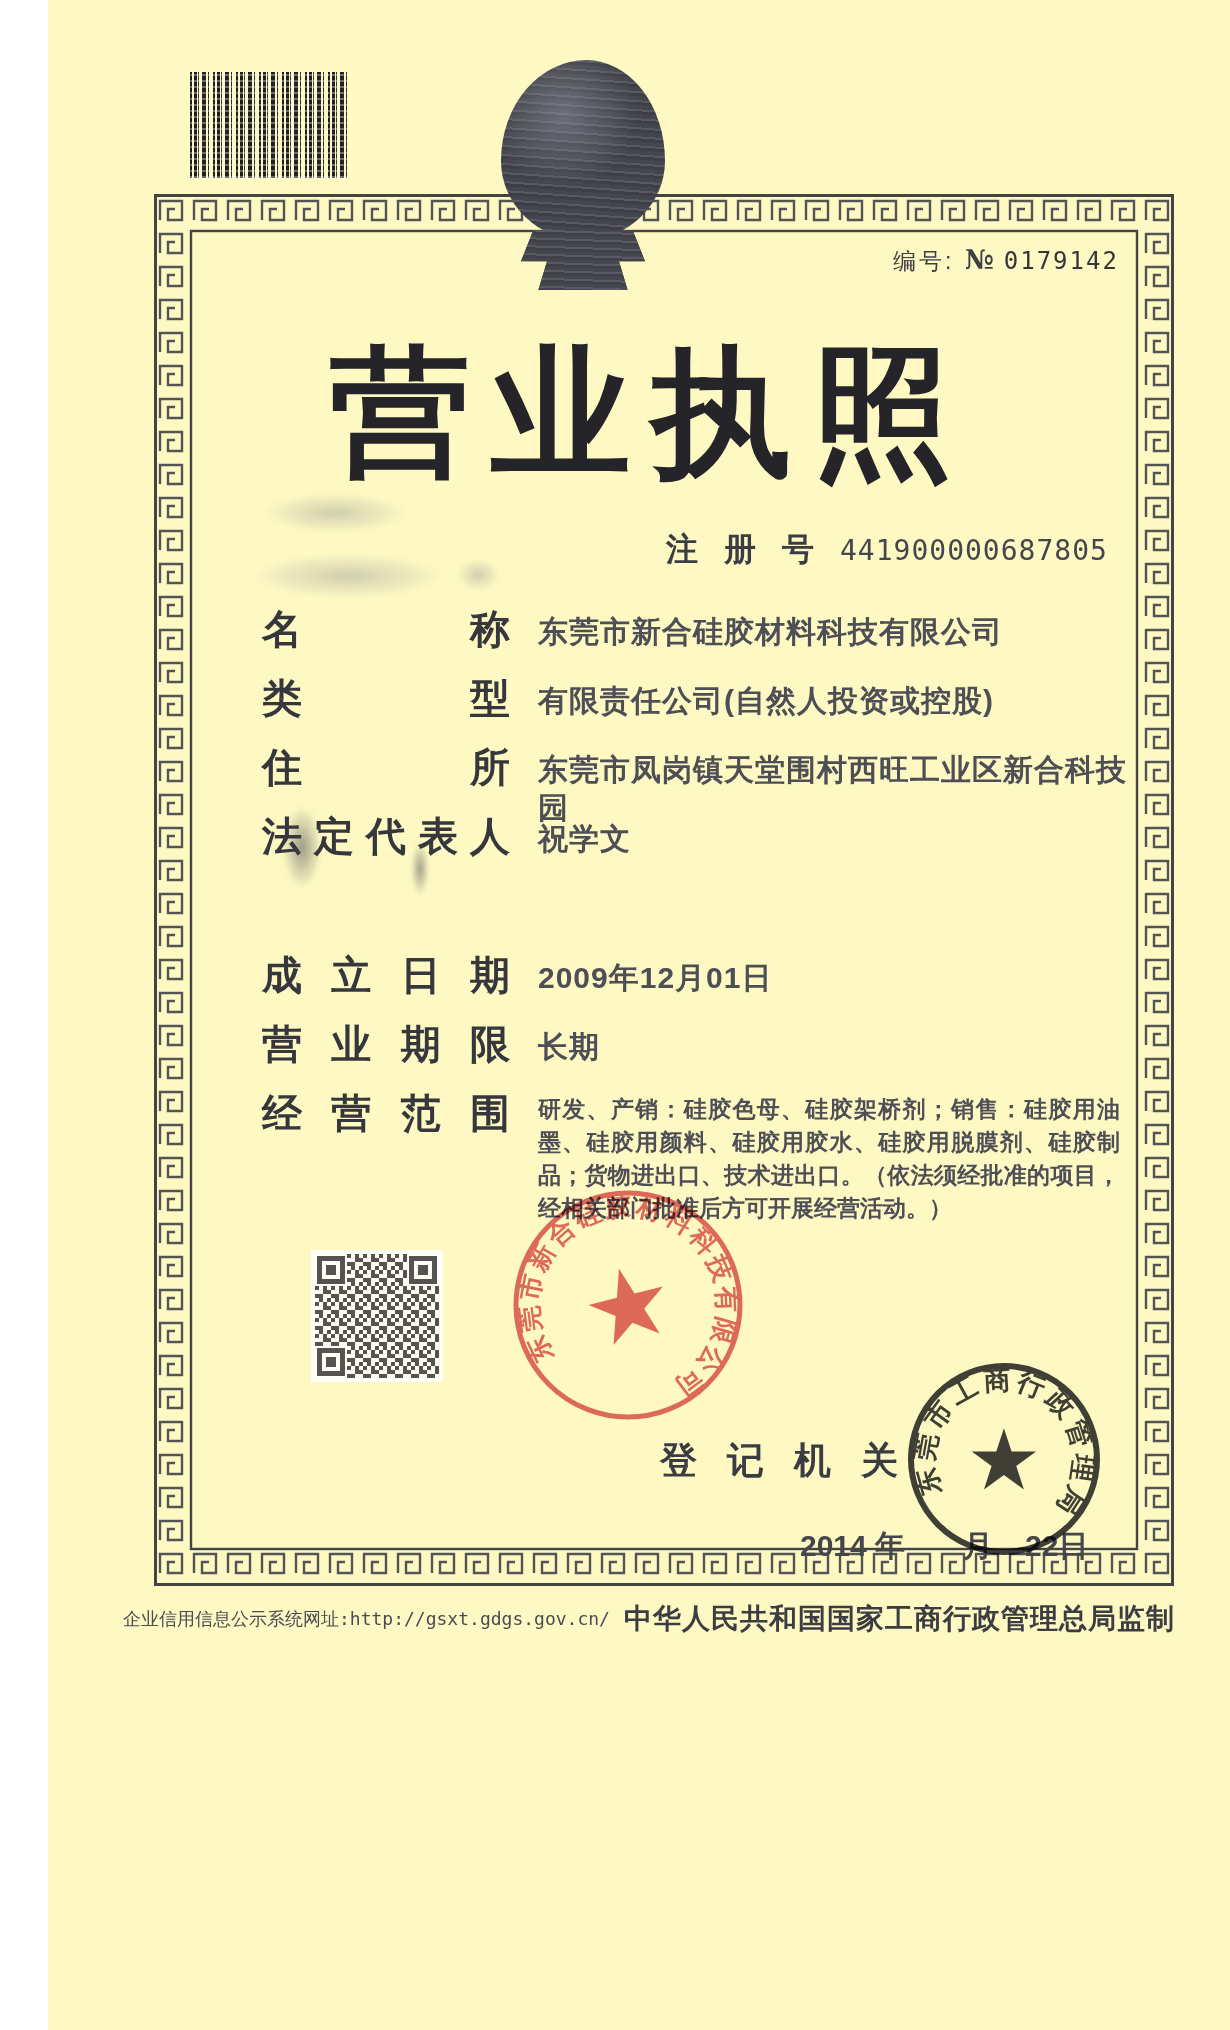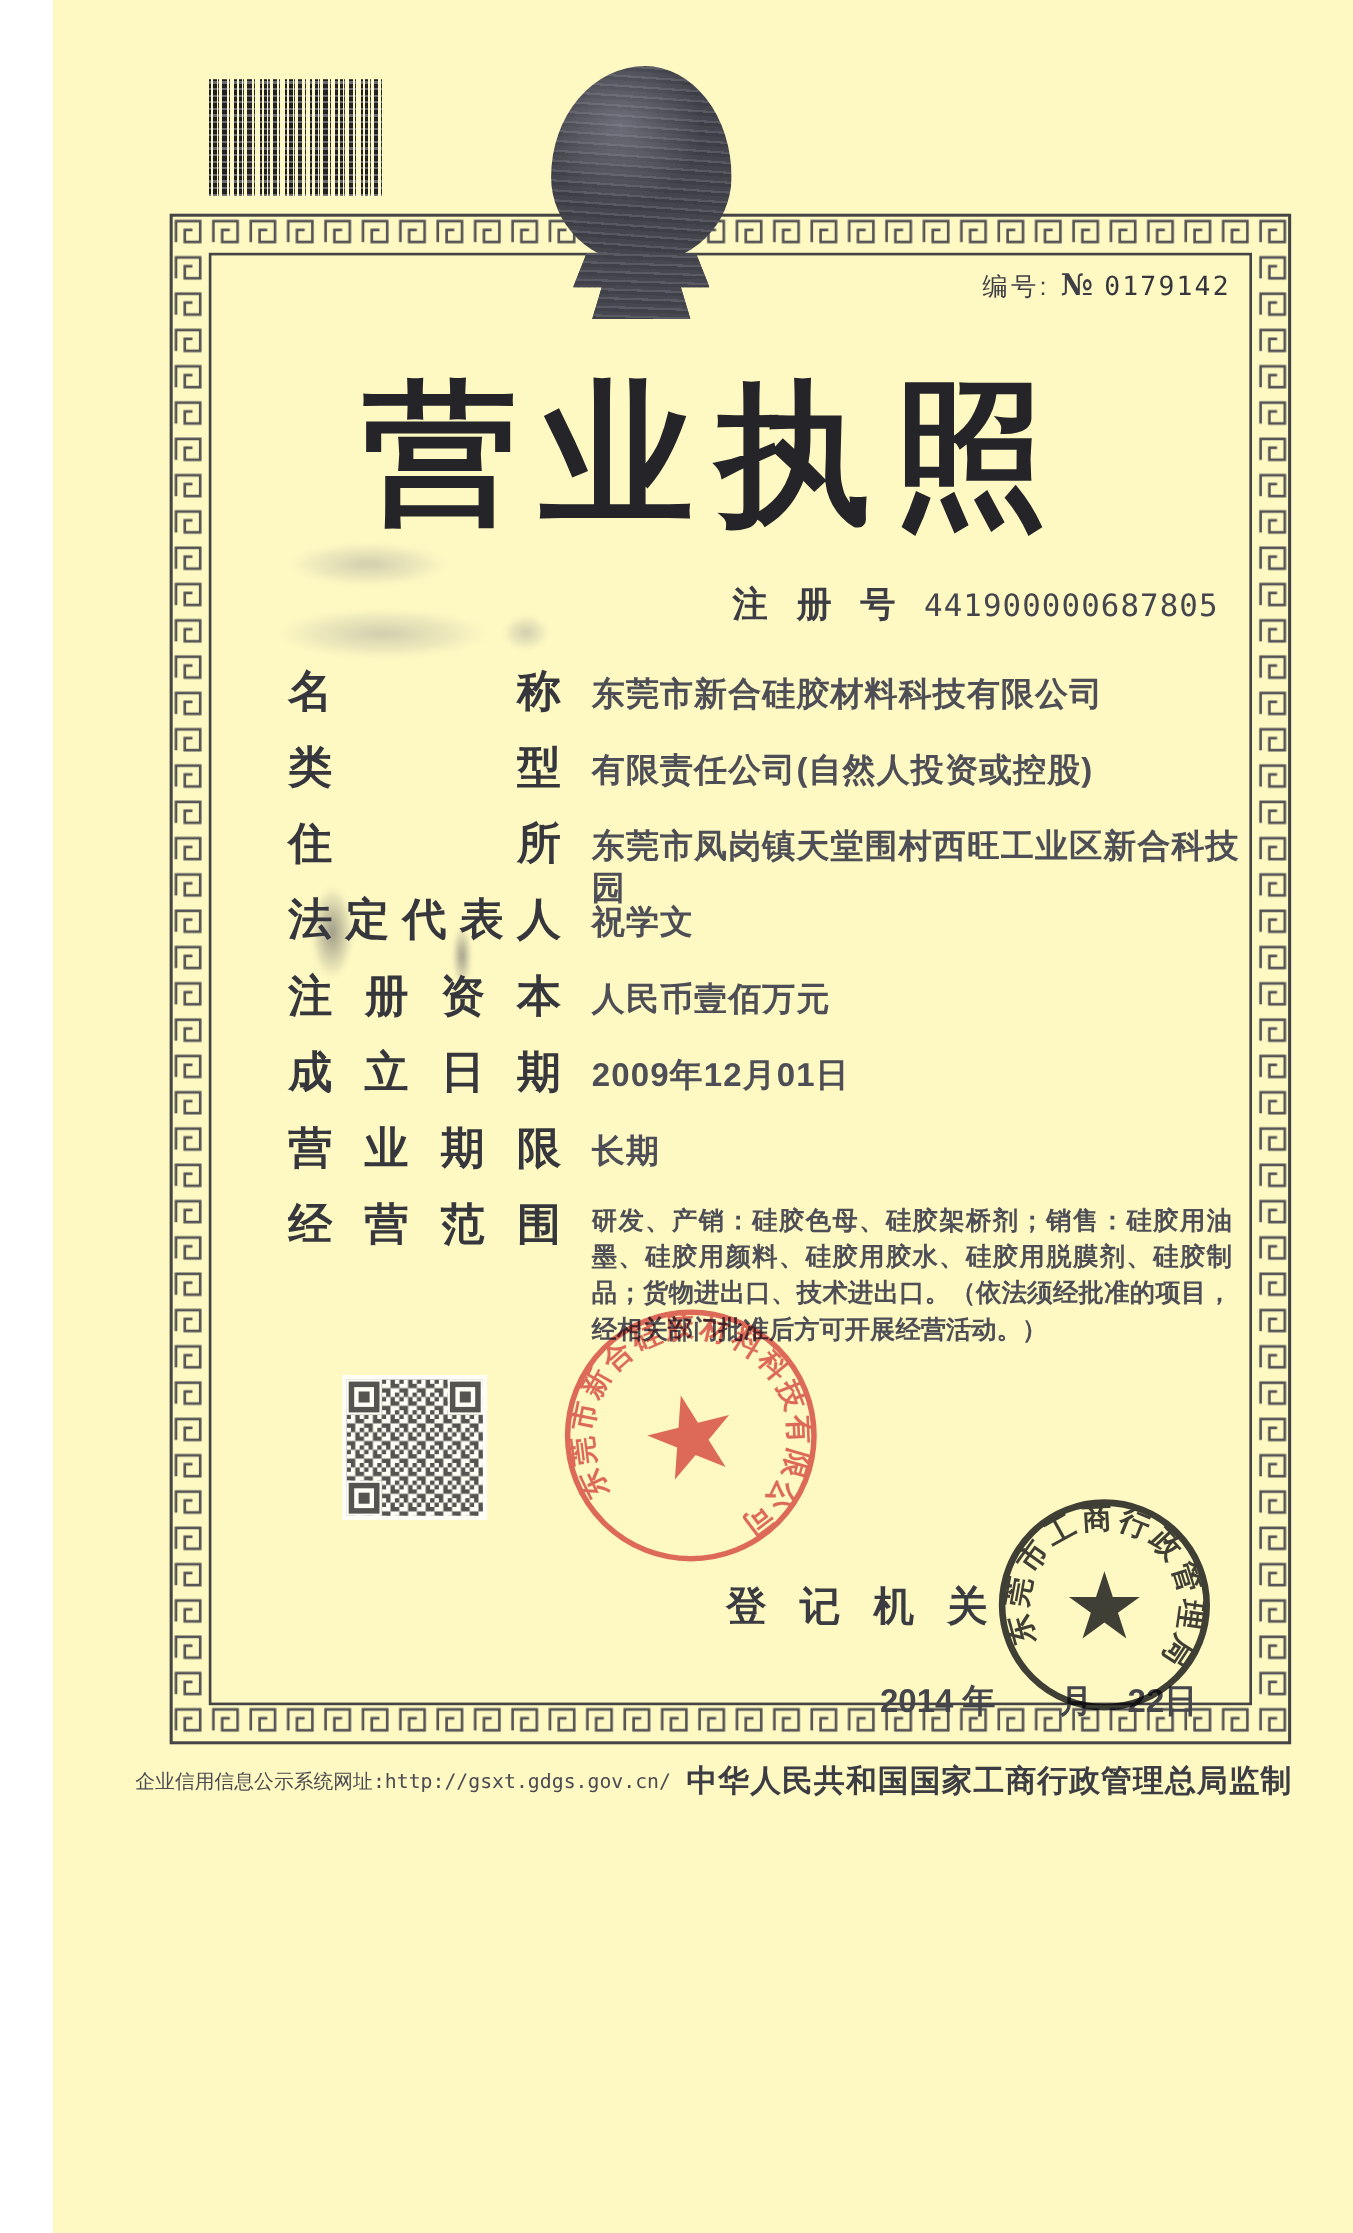--- a/index.html
+++ b/index.html
@@ -149,10 +149,6 @@
     <div class="flabel">法定代表人</div>
     <div class="fvalue">祝学文</div>
   </div>
-  <div class="row" style="top:881px;">
-    <div class="flabel">注册资本</div>
-    <div class="fvalue">人民币壹佰万元</div>
-  </div>
   <div class="row" style="top:950px;">
     <div class="flabel">成立日期</div>
     <div class="fvalue">2009年12月01日</div>

